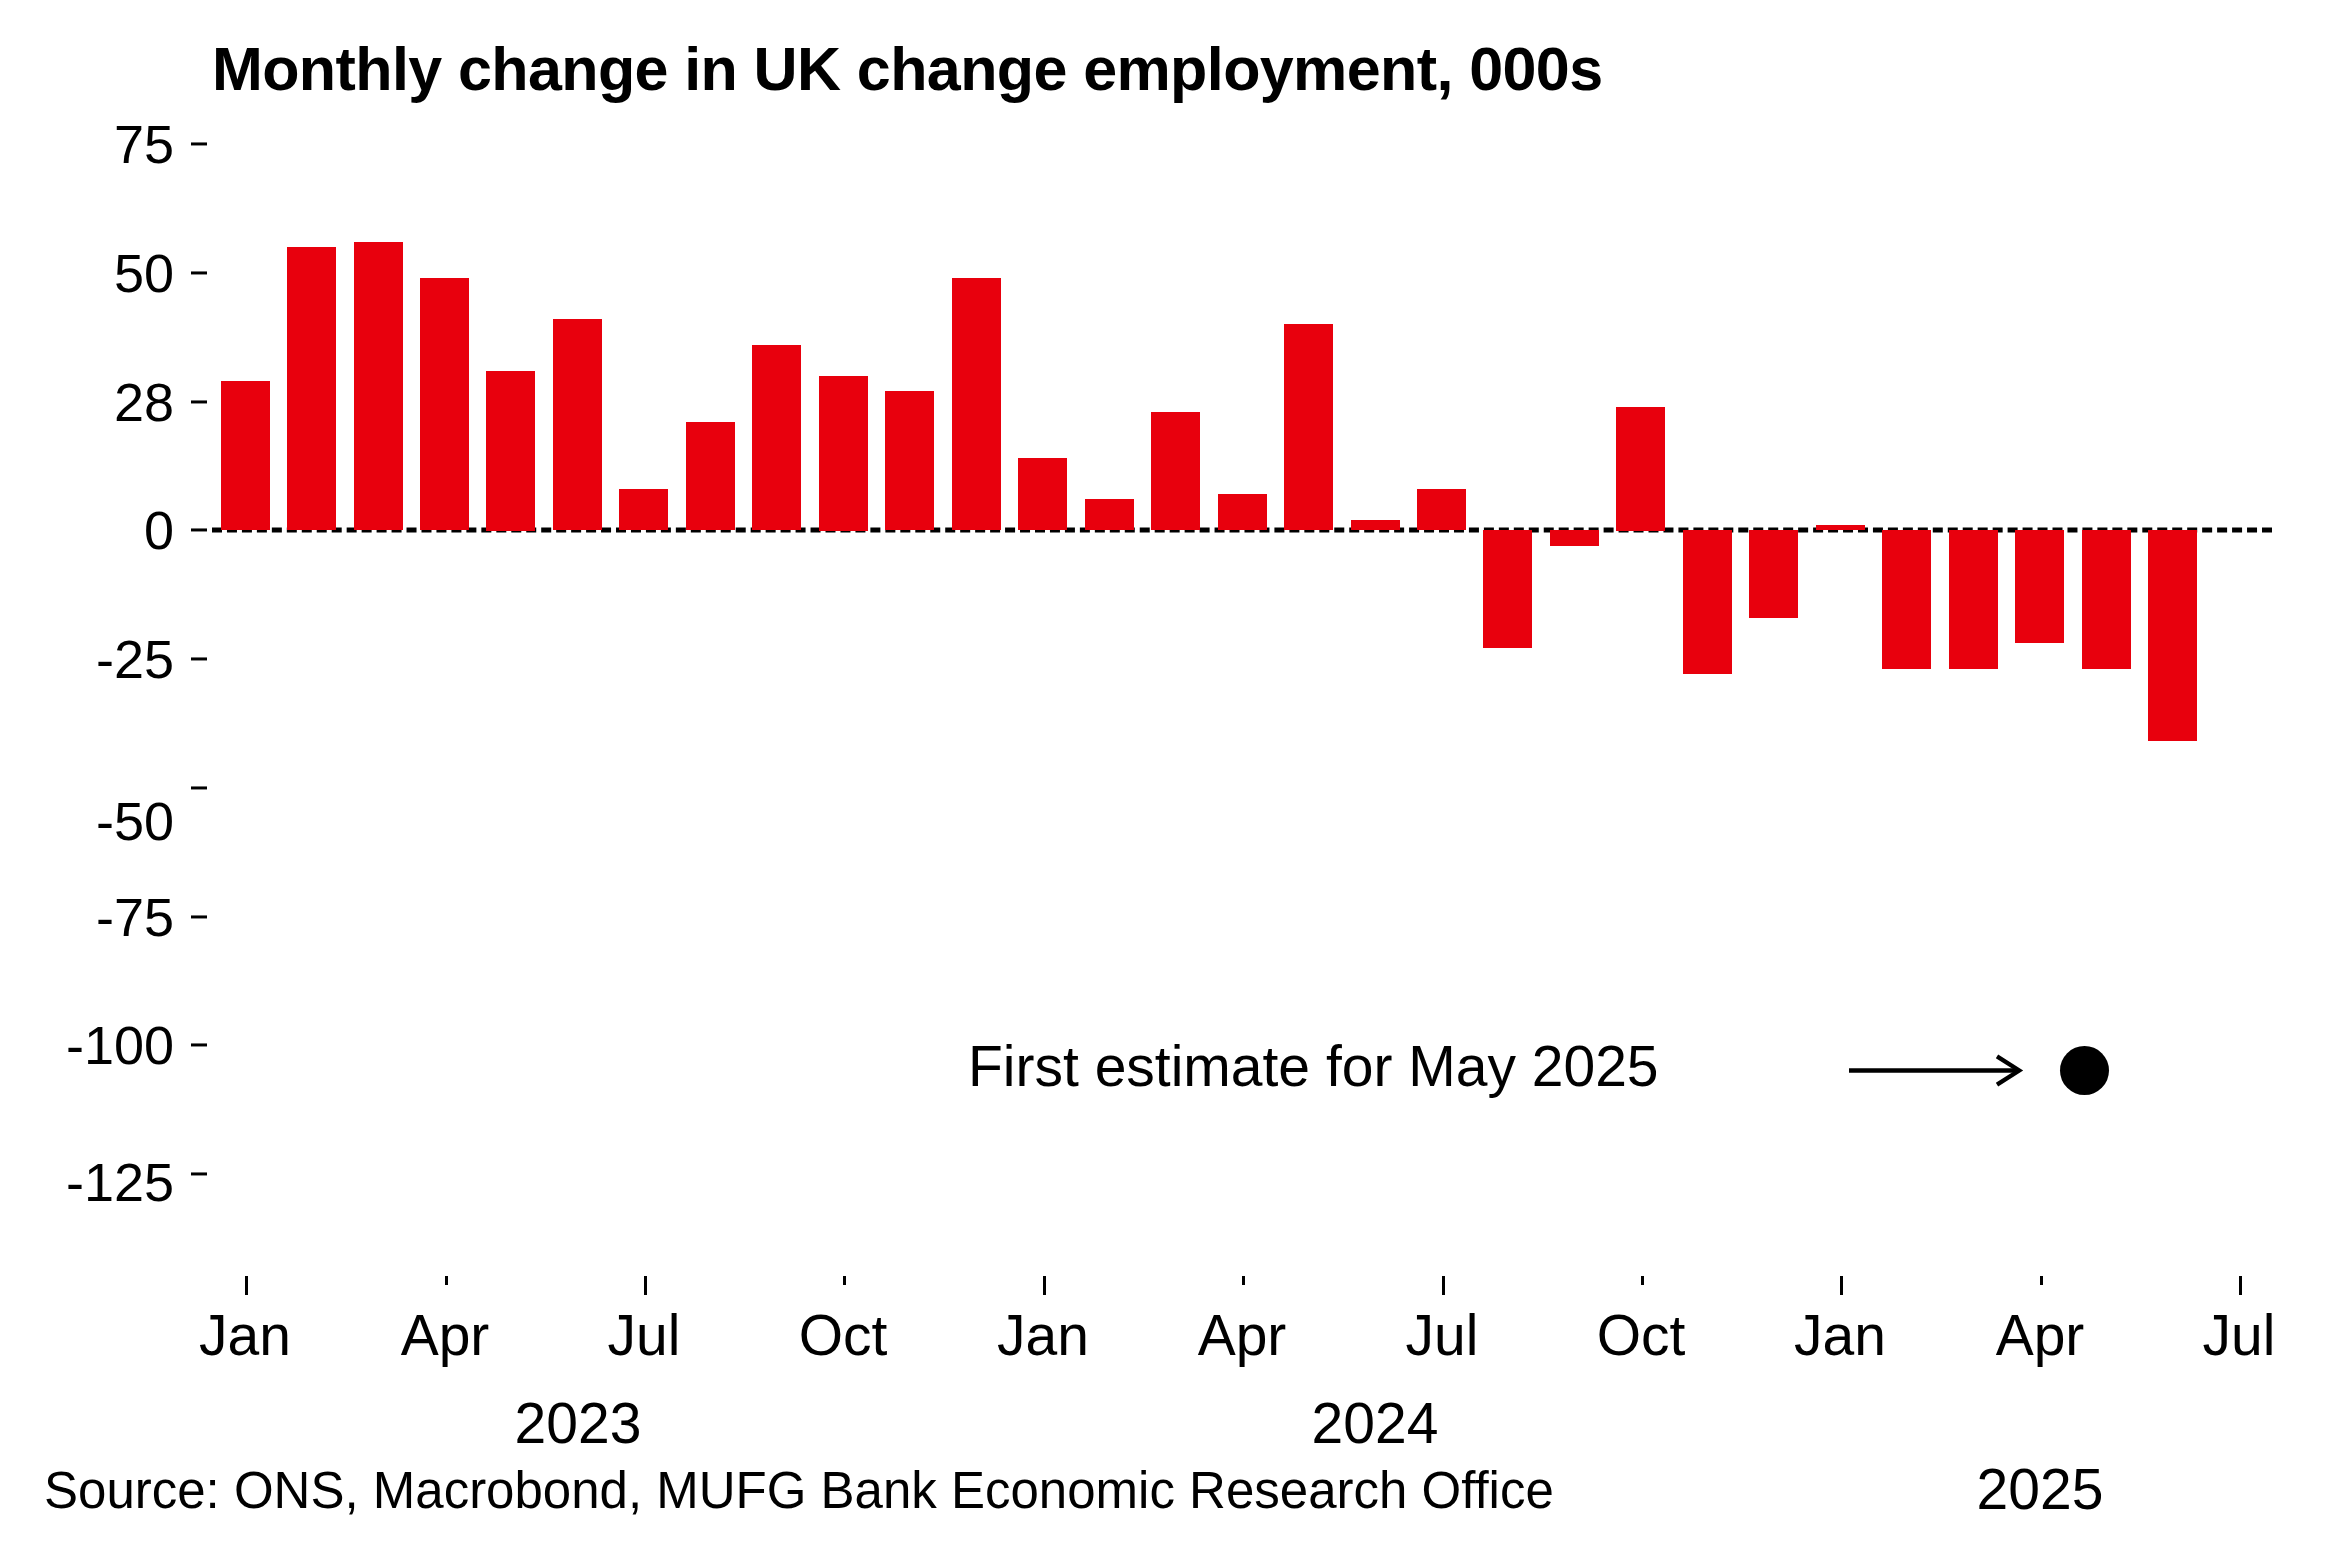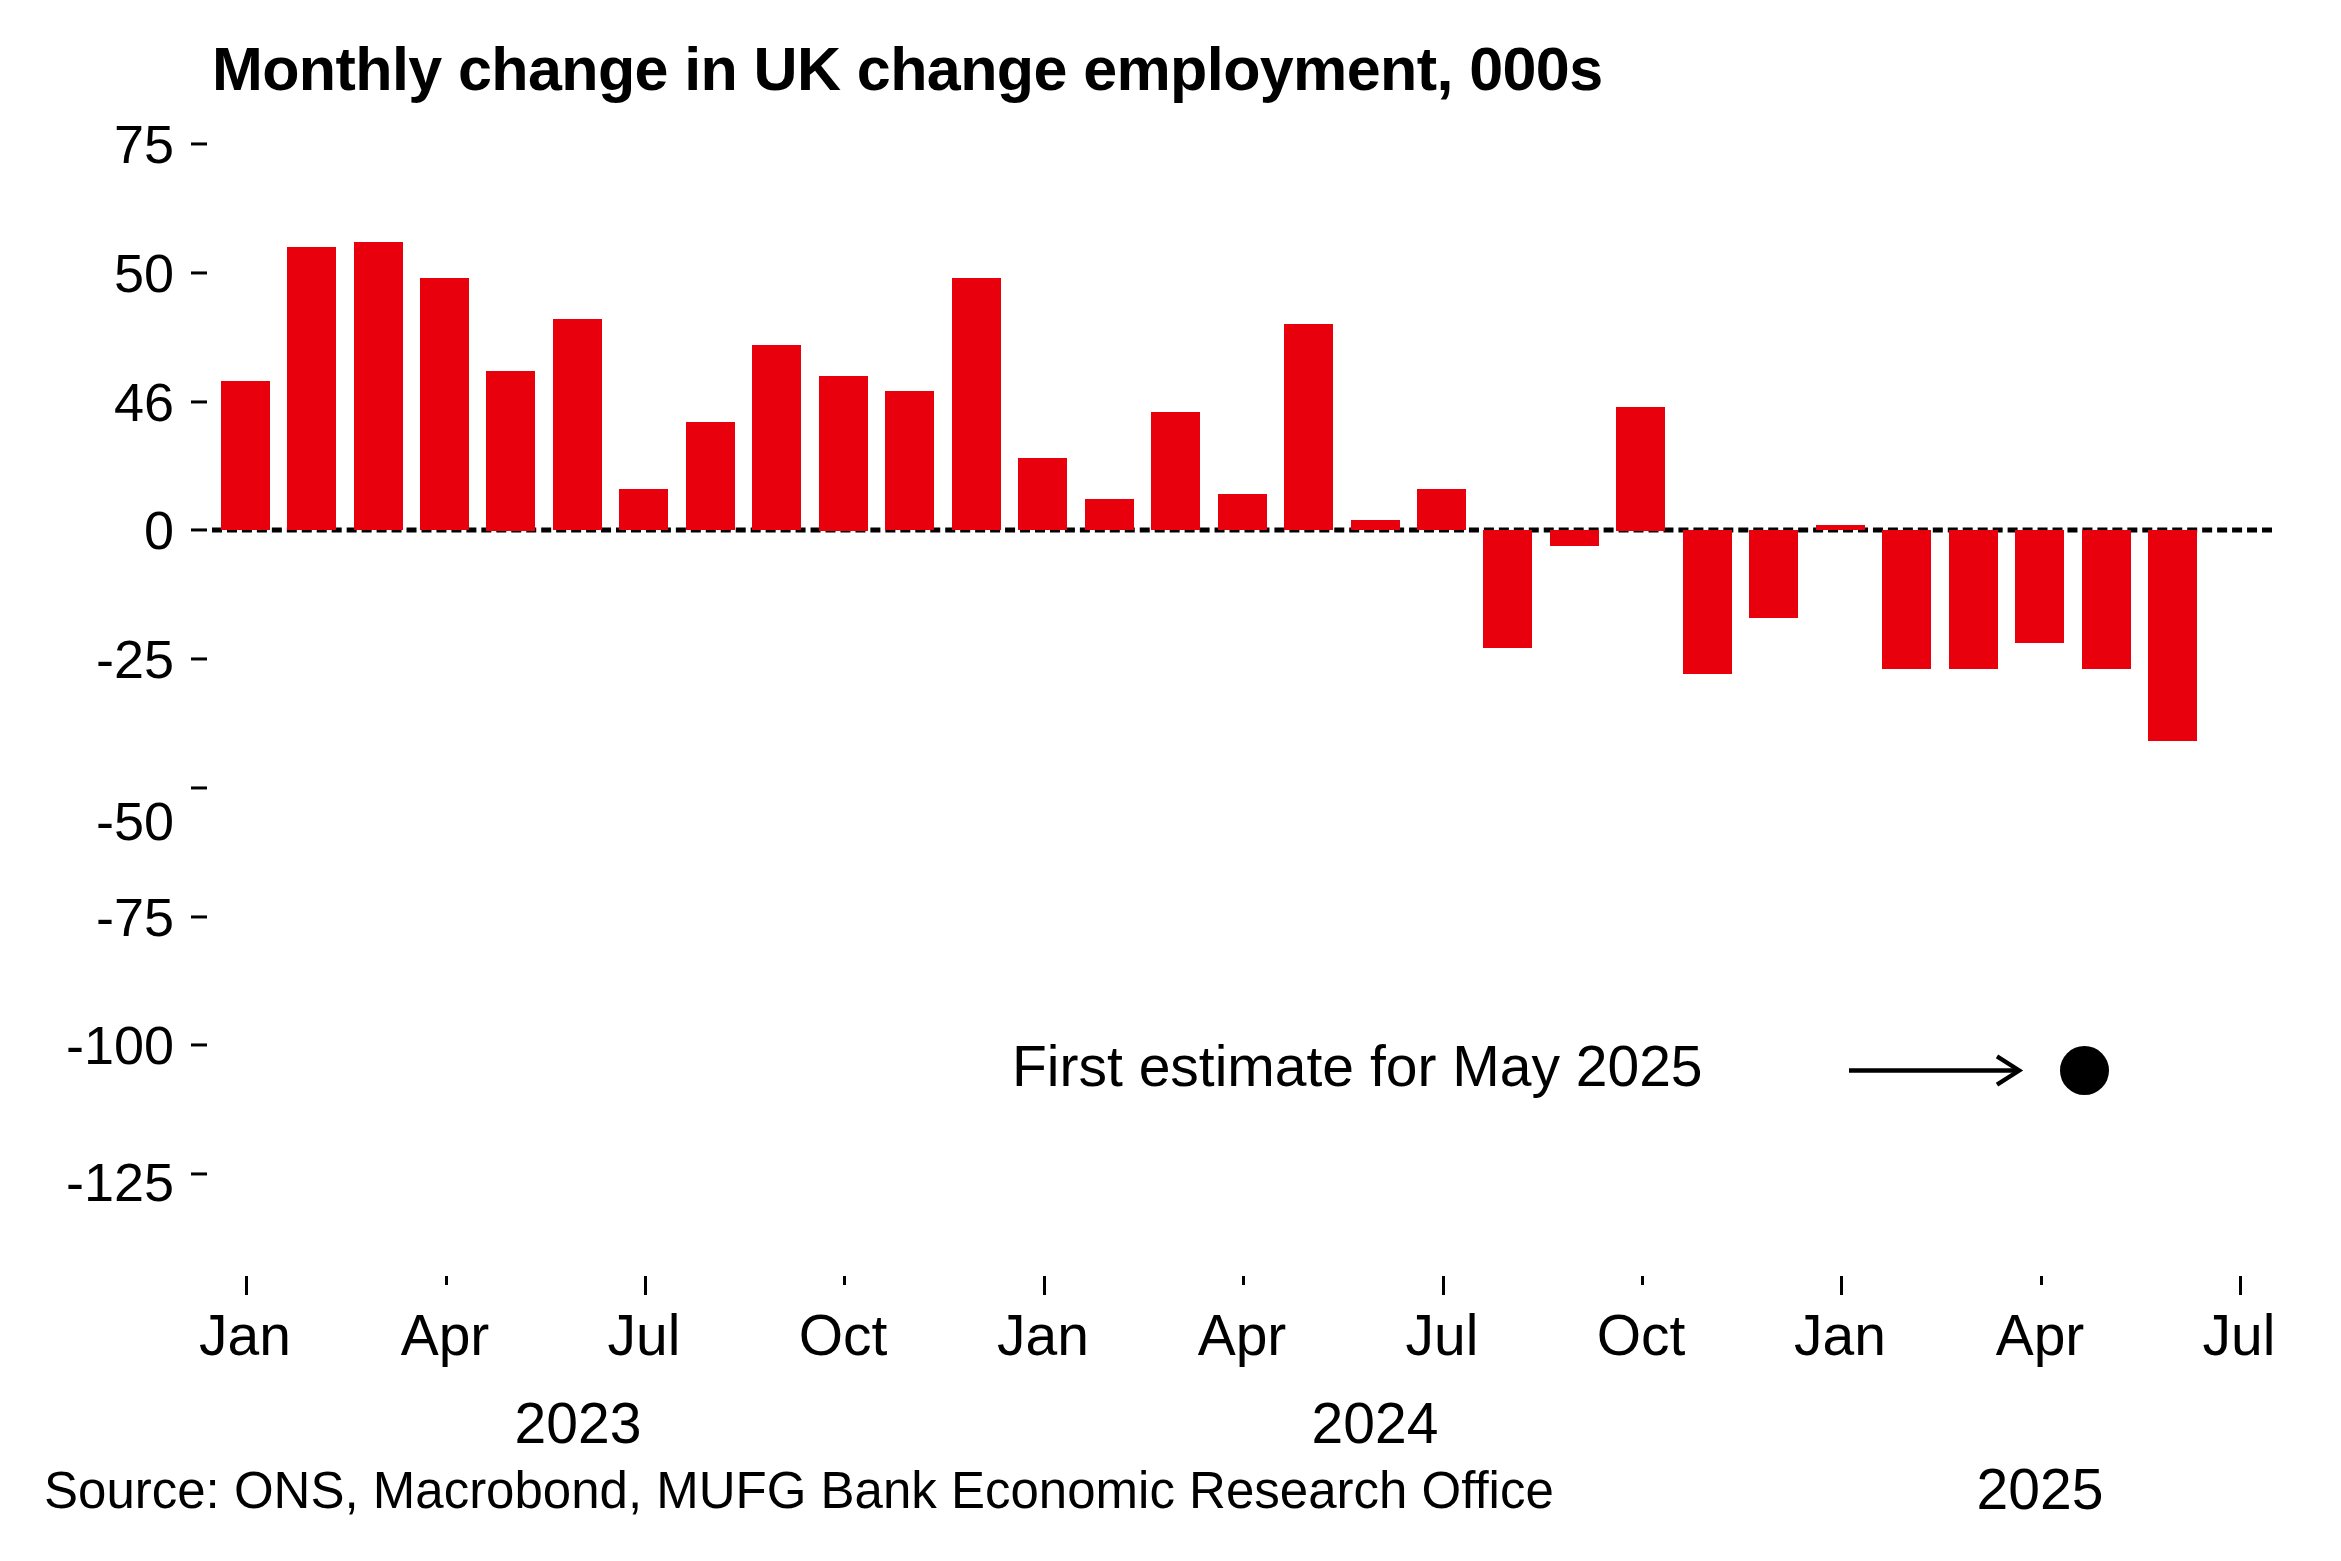--- a/index.html
+++ b/index.html
@@ -122,7 +122,7 @@
         <div class="ytick-mark" style="top: 0px; left: -21px;"></div>
         <div class="ytick-label" style="top: 129px; right: 2098px;">50</div>
         <div class="ytick-mark" style="top: 129px; left: -21px;"></div>
-        <div class="ytick-label" style="top: 258px; right: 2098px;">46</div>
+        <div class="ytick-label" style="top: 258px; right: 2098px;">28</div>
         <div class="ytick-mark" style="top: 258px; left: -21px;"></div>
         <div class="ytick-label" style="top: 386px; right: 2098px;">0</div>
         <div class="ytick-mark" style="top: 386px; left: -21px;"></div>

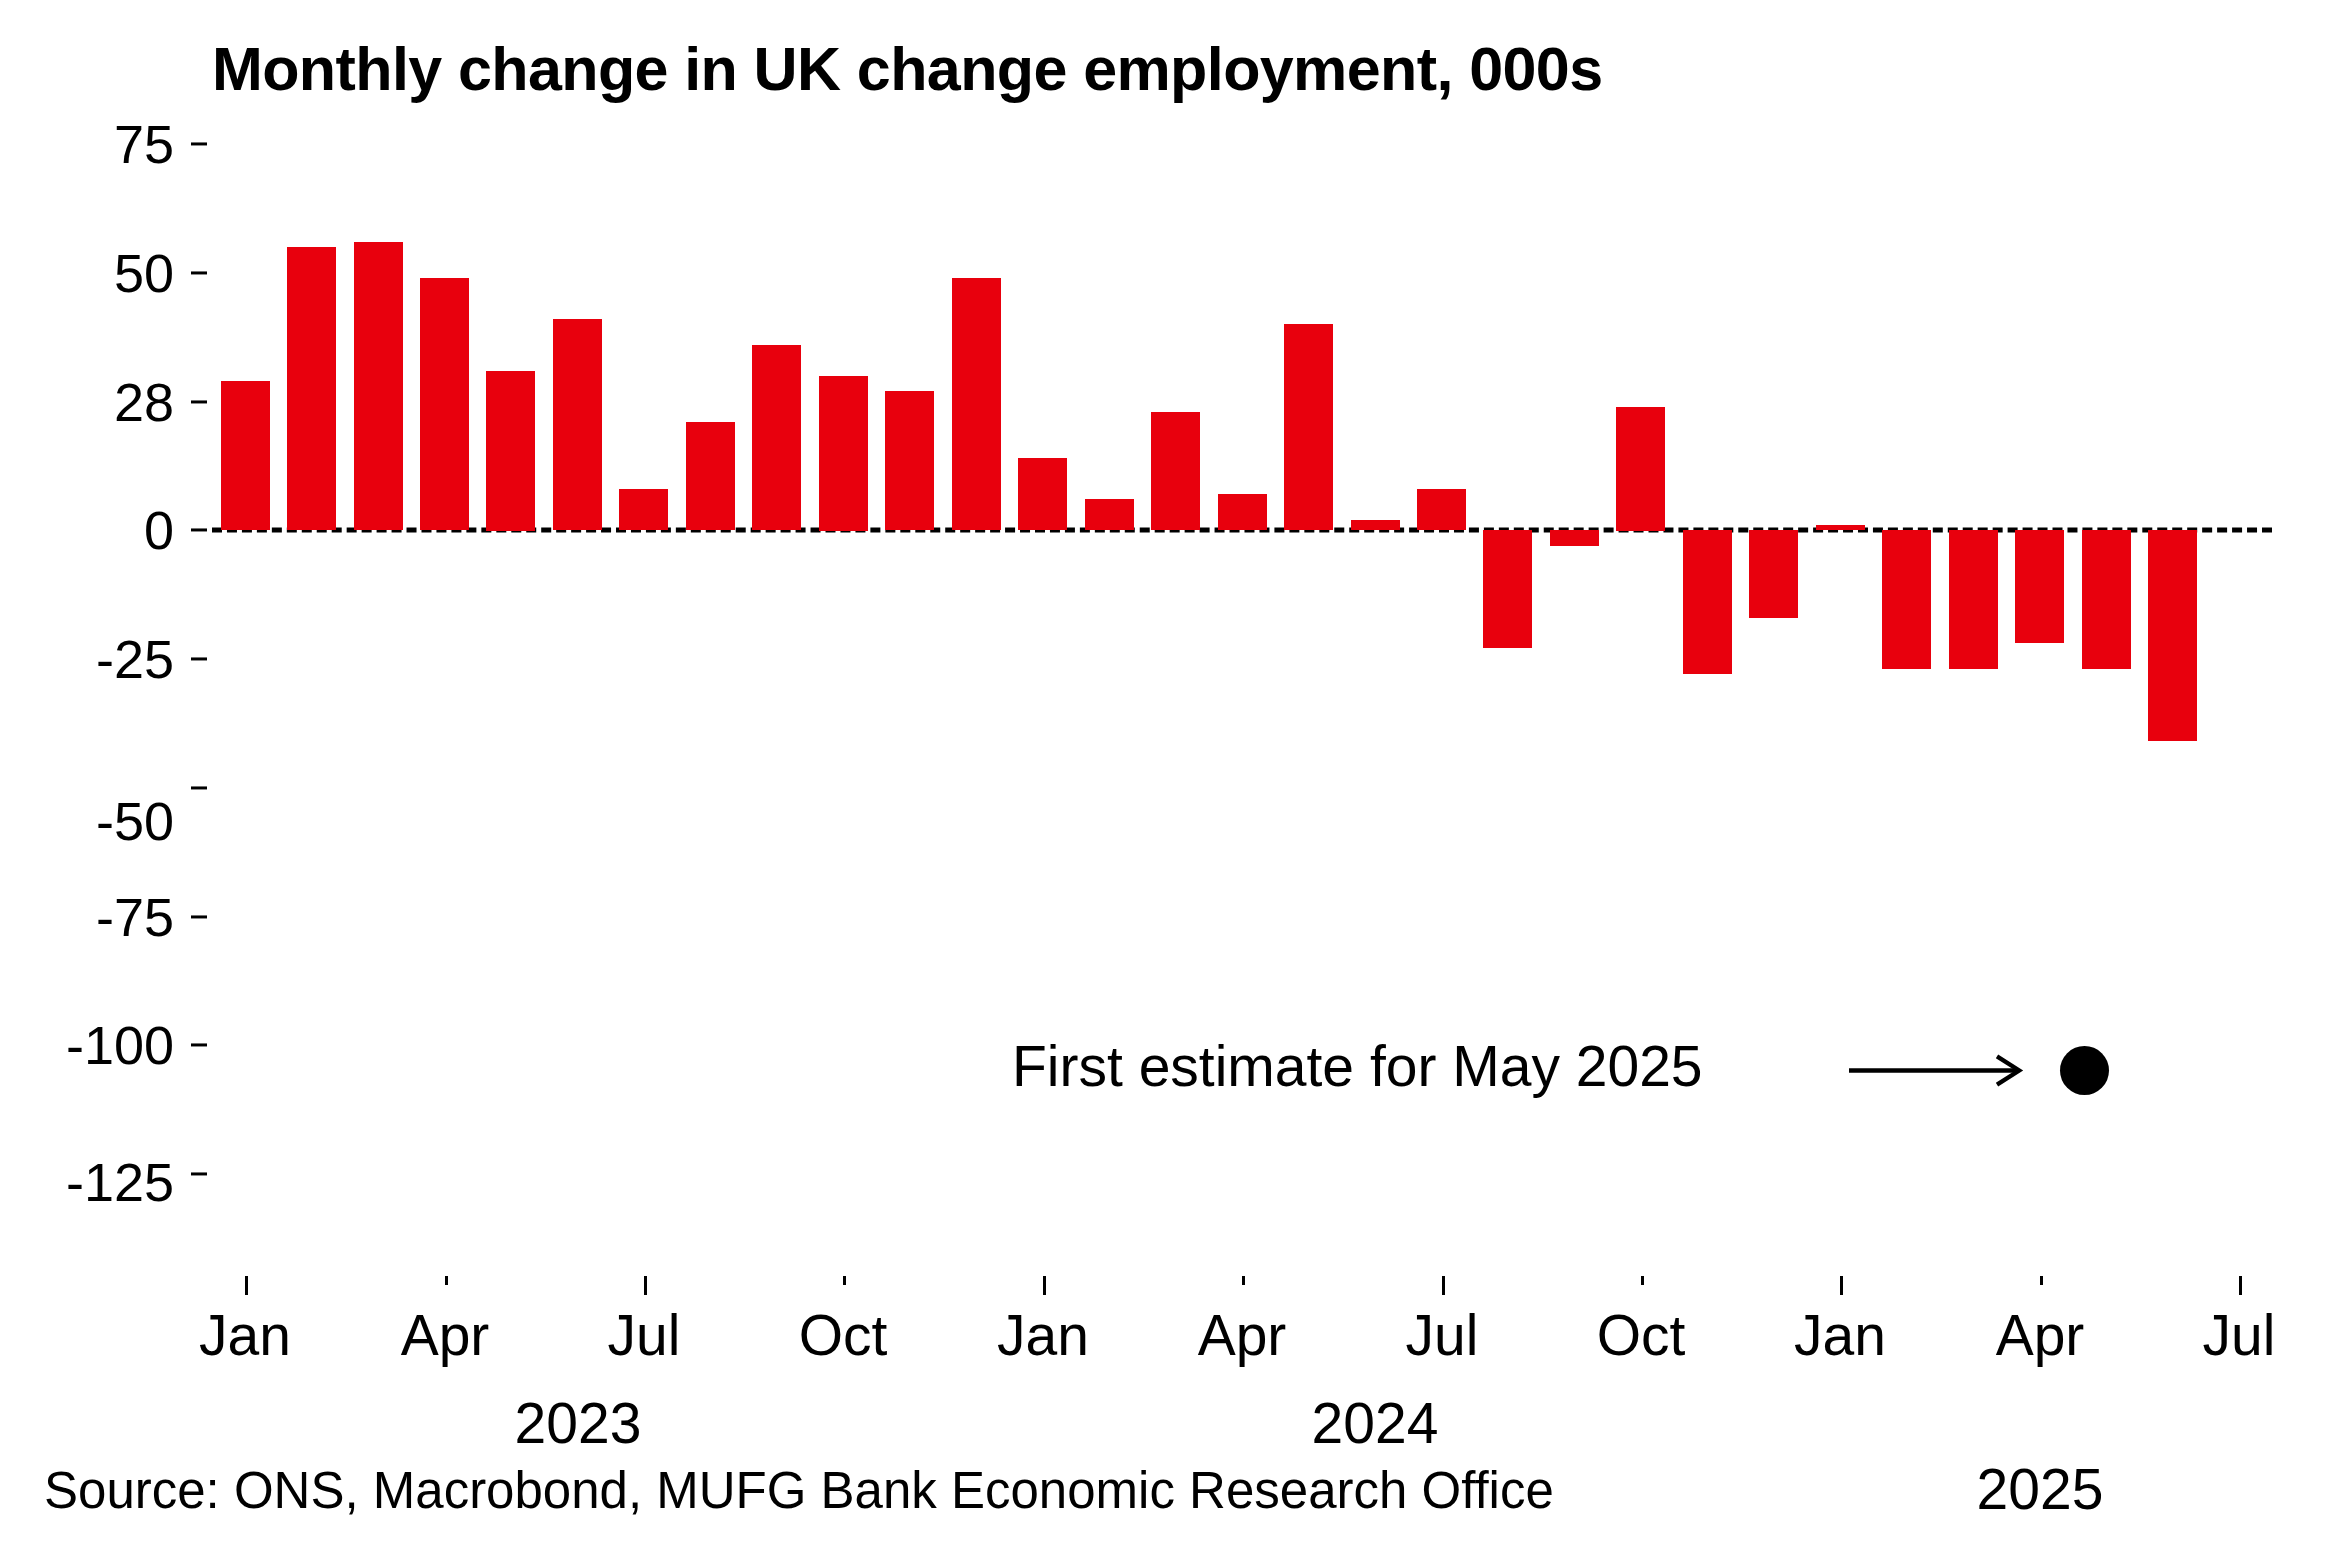--- a/index.html
+++ b/index.html
@@ -200,7 +200,7 @@
   </div>
 
   <div id="annotation-layer">
-    <div id="annotation" style="left: 968px; top: 1033px; margin-left: 44px;">First estimate for May 2025</div>
+    <div id="annotation" style="left: 968px; top: 1033px;">First estimate for May 2025</div>
     <svg id="annotation-arrow" width="187" height="37" viewBox="0 0 300 60" style="left: 1848px; top: 1052px;">
       <line x1="0" y1="30" x2="272" y2="30" stroke="#000" stroke-width="7"></line>
       <polyline points="240,7 276,30 240,53" fill="none" stroke="#000" stroke-width="7"></polyline>

